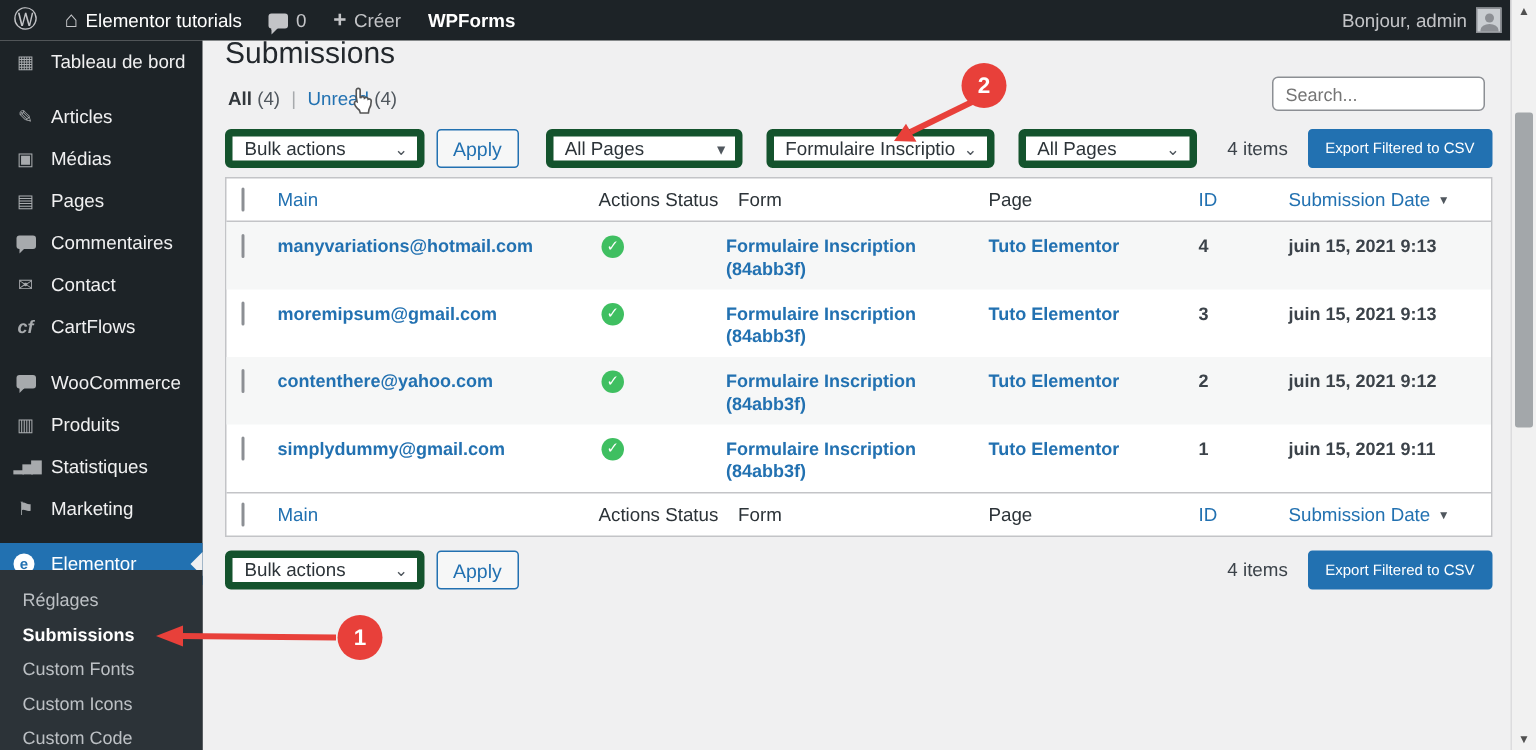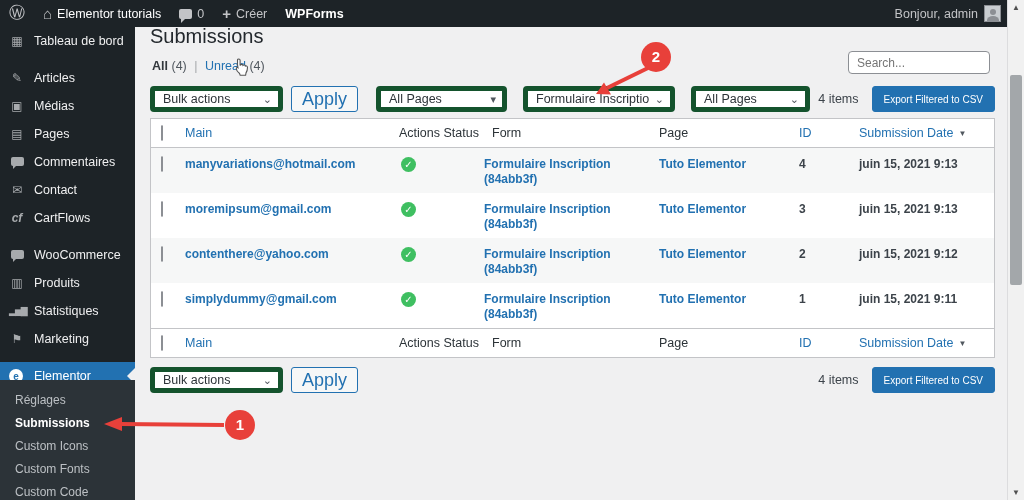--- a/index.html
+++ b/index.html
@@ -63,7 +63,7 @@
     font-size:12.5px; color:#2c3338; cursor:pointer; white-space:nowrap; overflow:hidden; }
   .select .chev { position:absolute; right:6px; color:#50575e; font-size:11px; }
   .btn2 { display:inline-flex; align-items:center; justify-content:center; height:26px; padding:0 10px;
-    background:#f6f7f7; border:1px solid #2271b1; border-radius:3px; color:#2271b1; font-size:18px; cursor:pointer; }
+    background:#f6f7f7; border:1px solid #2271b1; border-radius:3px; color:#2271b1; font-size:13px; cursor:pointer; }
   .btn1 { display:inline-flex; align-items:center; justify-content:center; height:26px; padding:0 11px;
     background:#2271b1; border:1px solid #2271b1; border-radius:3px; color:#fff; font-size:10px; cursor:pointer; }
   .items-count { font-size:12.5px; color:#3c434a; }

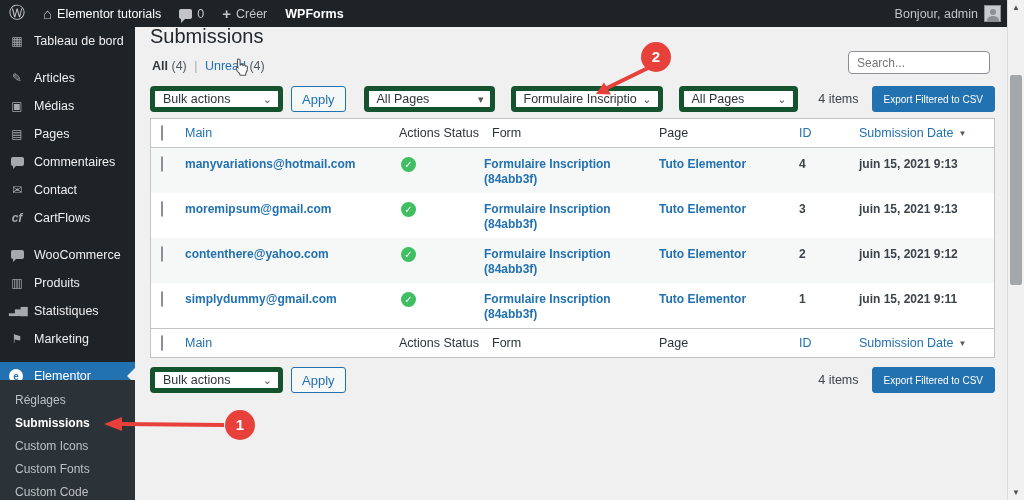--- a/index.html
+++ b/index.html
@@ -189,8 +189,8 @@
     <div class="submenu">
       <div class="submenu-item">Réglages</div>
       <div class="submenu-item current">Submissions</div>
+      <div class="submenu-item">Custom Fonts</div>
       <div class="submenu-item">Custom Icons</div>
-      <div class="submenu-item">Custom Fonts</div>
       <div class="submenu-item">Custom Code</div>
     </div>
   </div>

